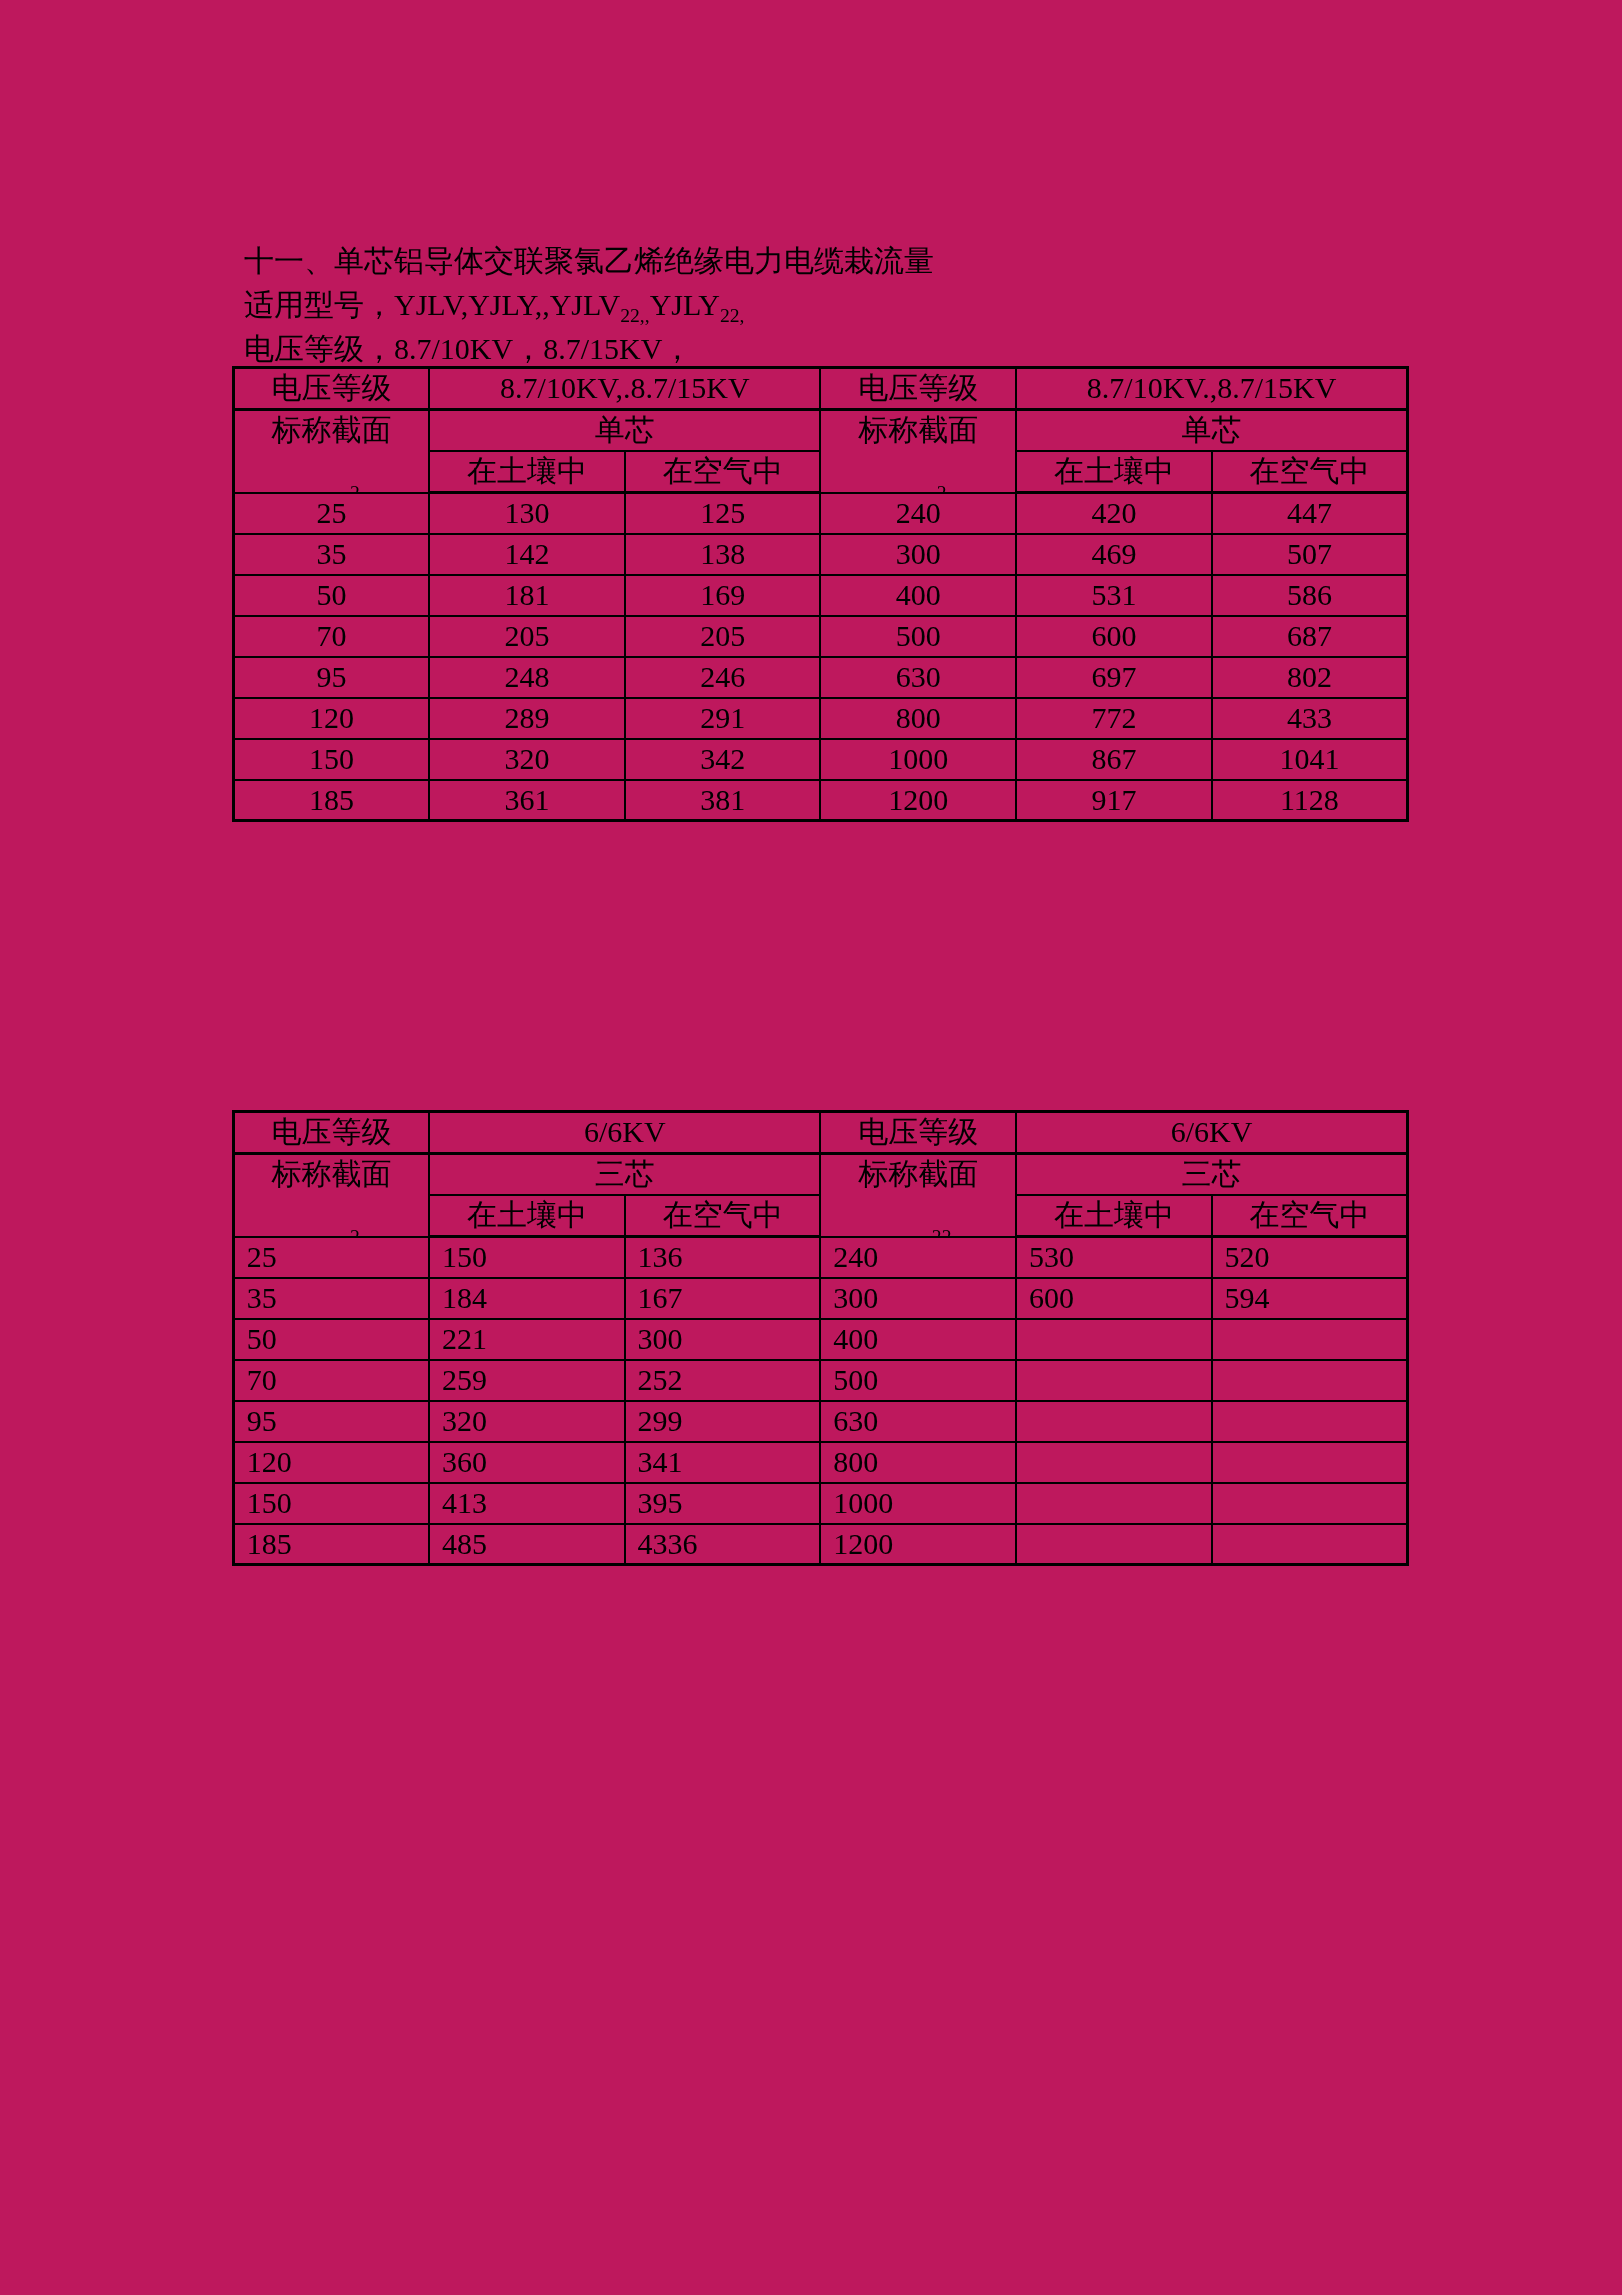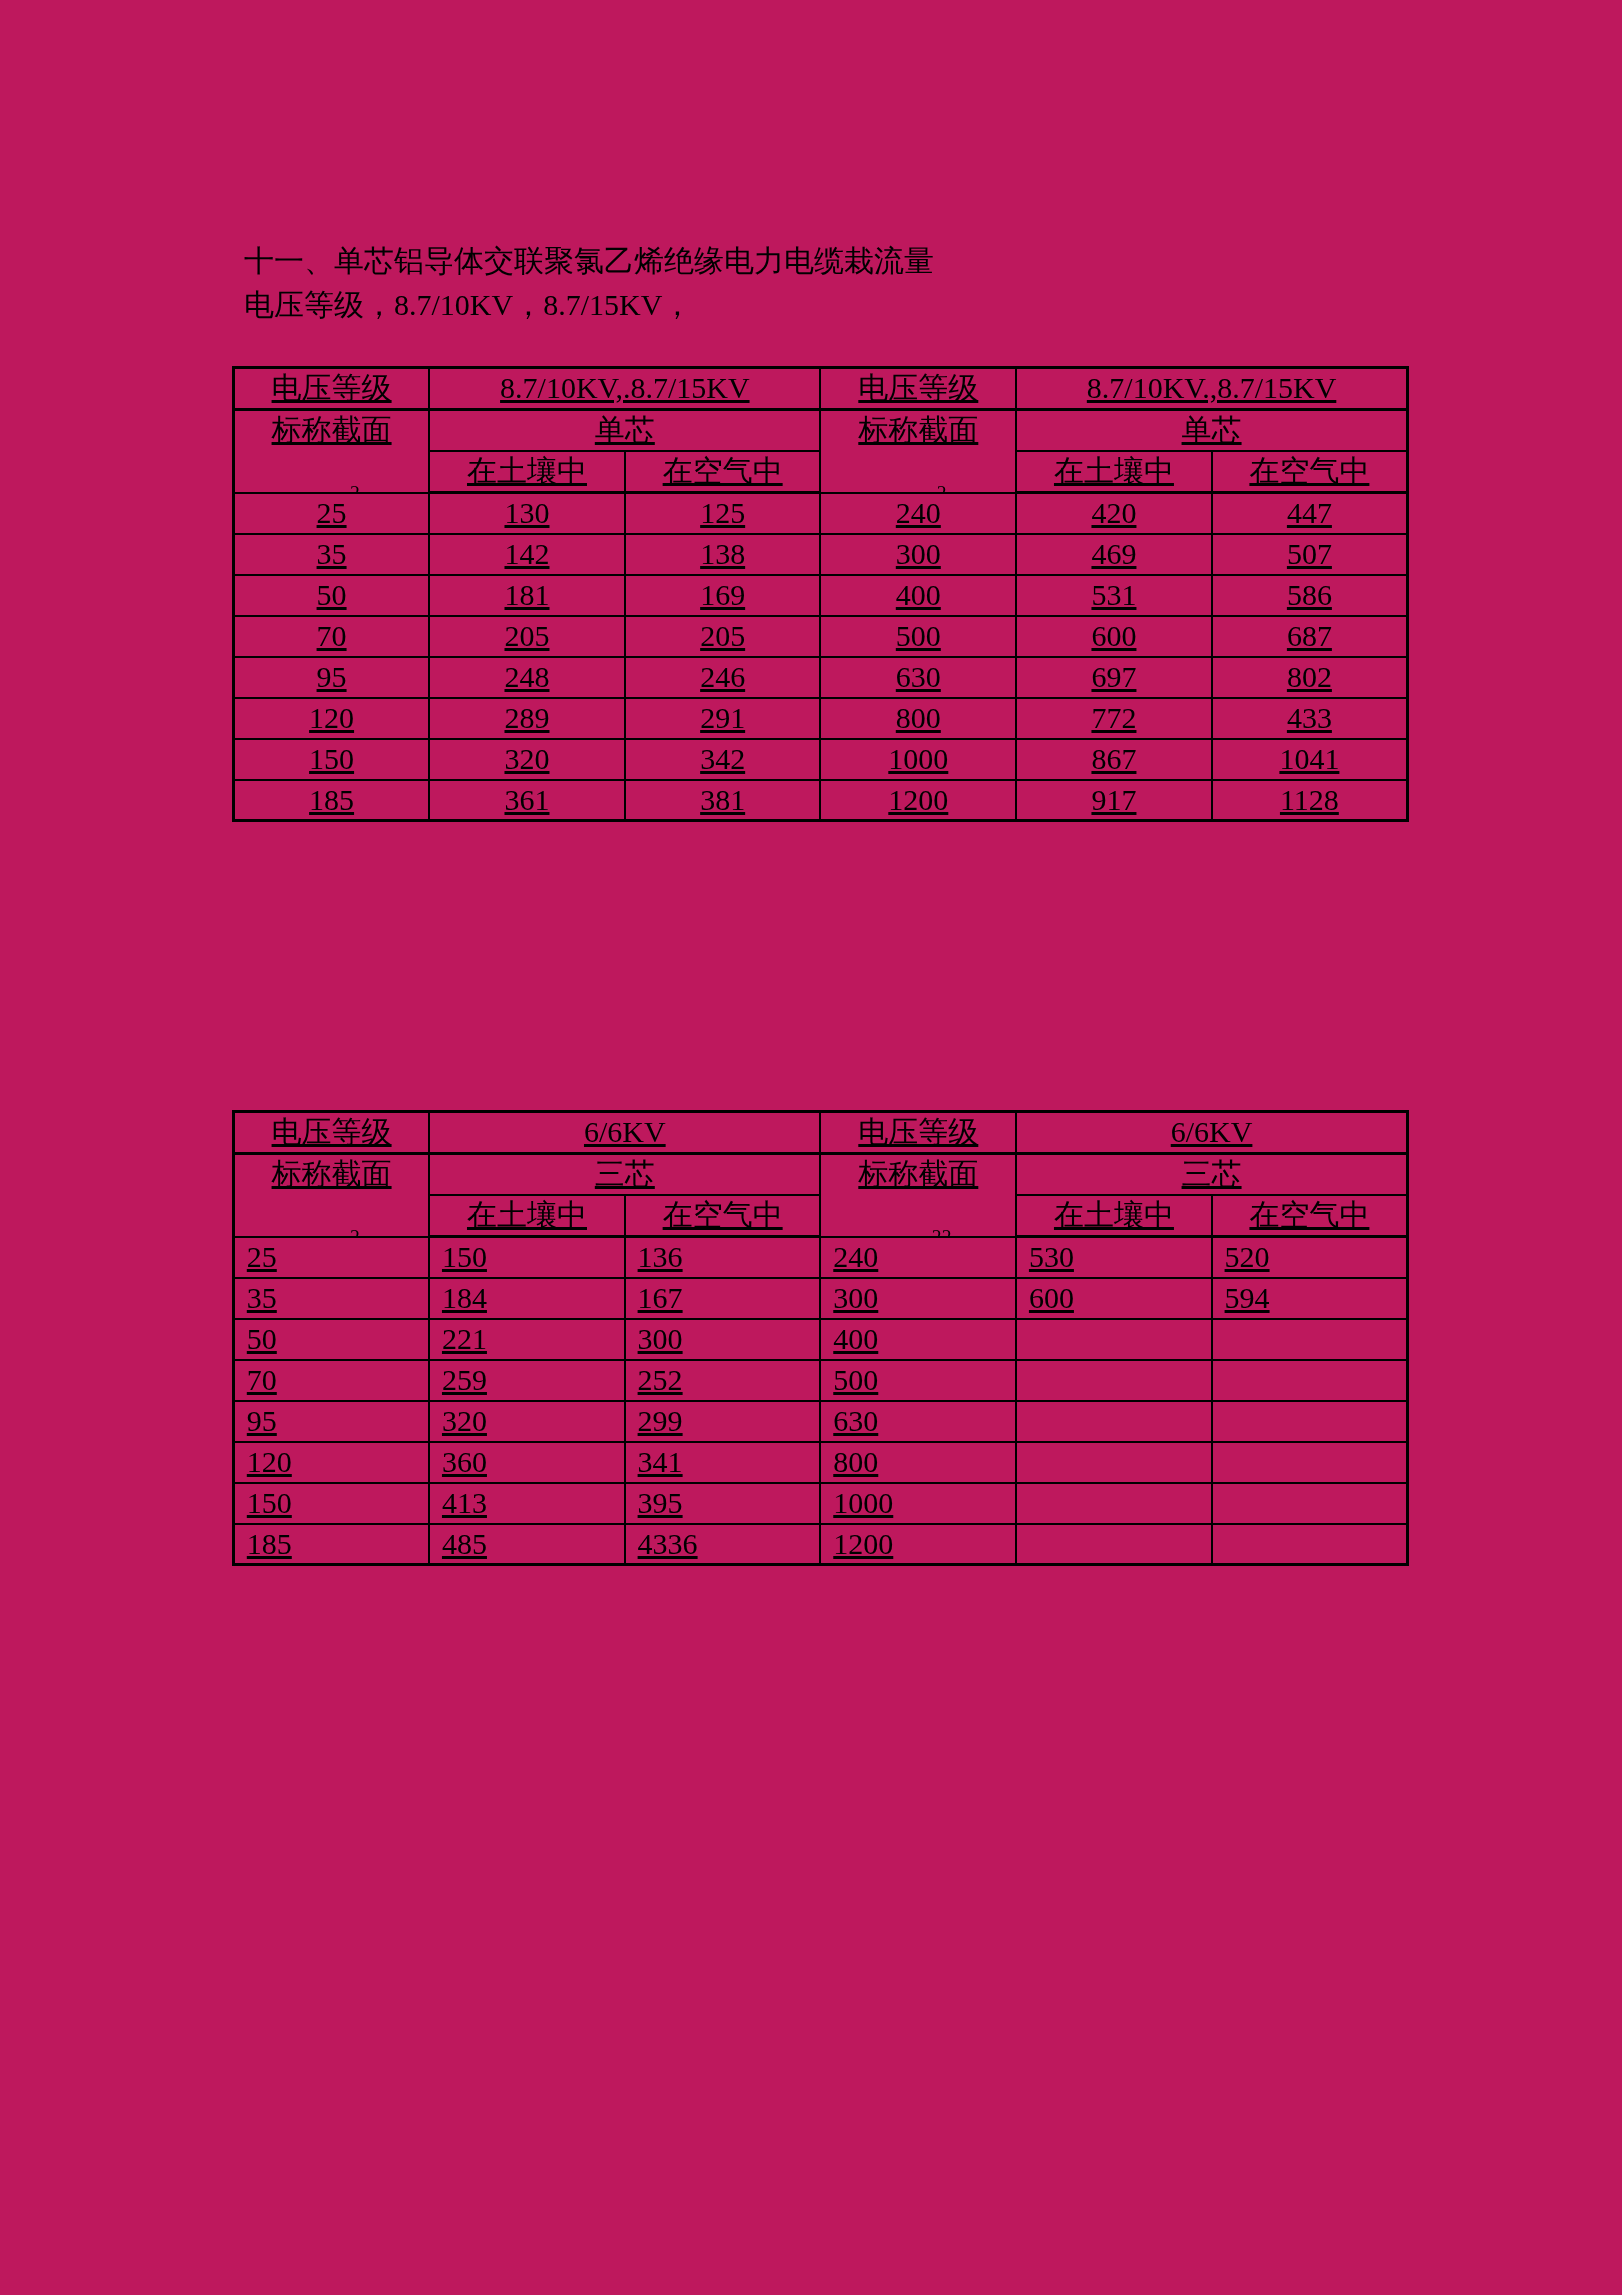--- a/index.html
+++ b/index.html
@@ -57,6 +57,7 @@
 
   <div class="titleblock" style="top:239px;">
     <div class="tline">十一、单芯铝导体交联聚氯乙烯绝缘电力电缆栽流量</div>
+    <div class="tline"><span>适用型号，YJLV,YJLY,,YJLV</span><sub>22,,</sub><span>YJLY</span><sub>22,</sub></div>
     <div class="tline">电压等级，8.7/10KV，8.7/15KV，</div>
   </div>
 

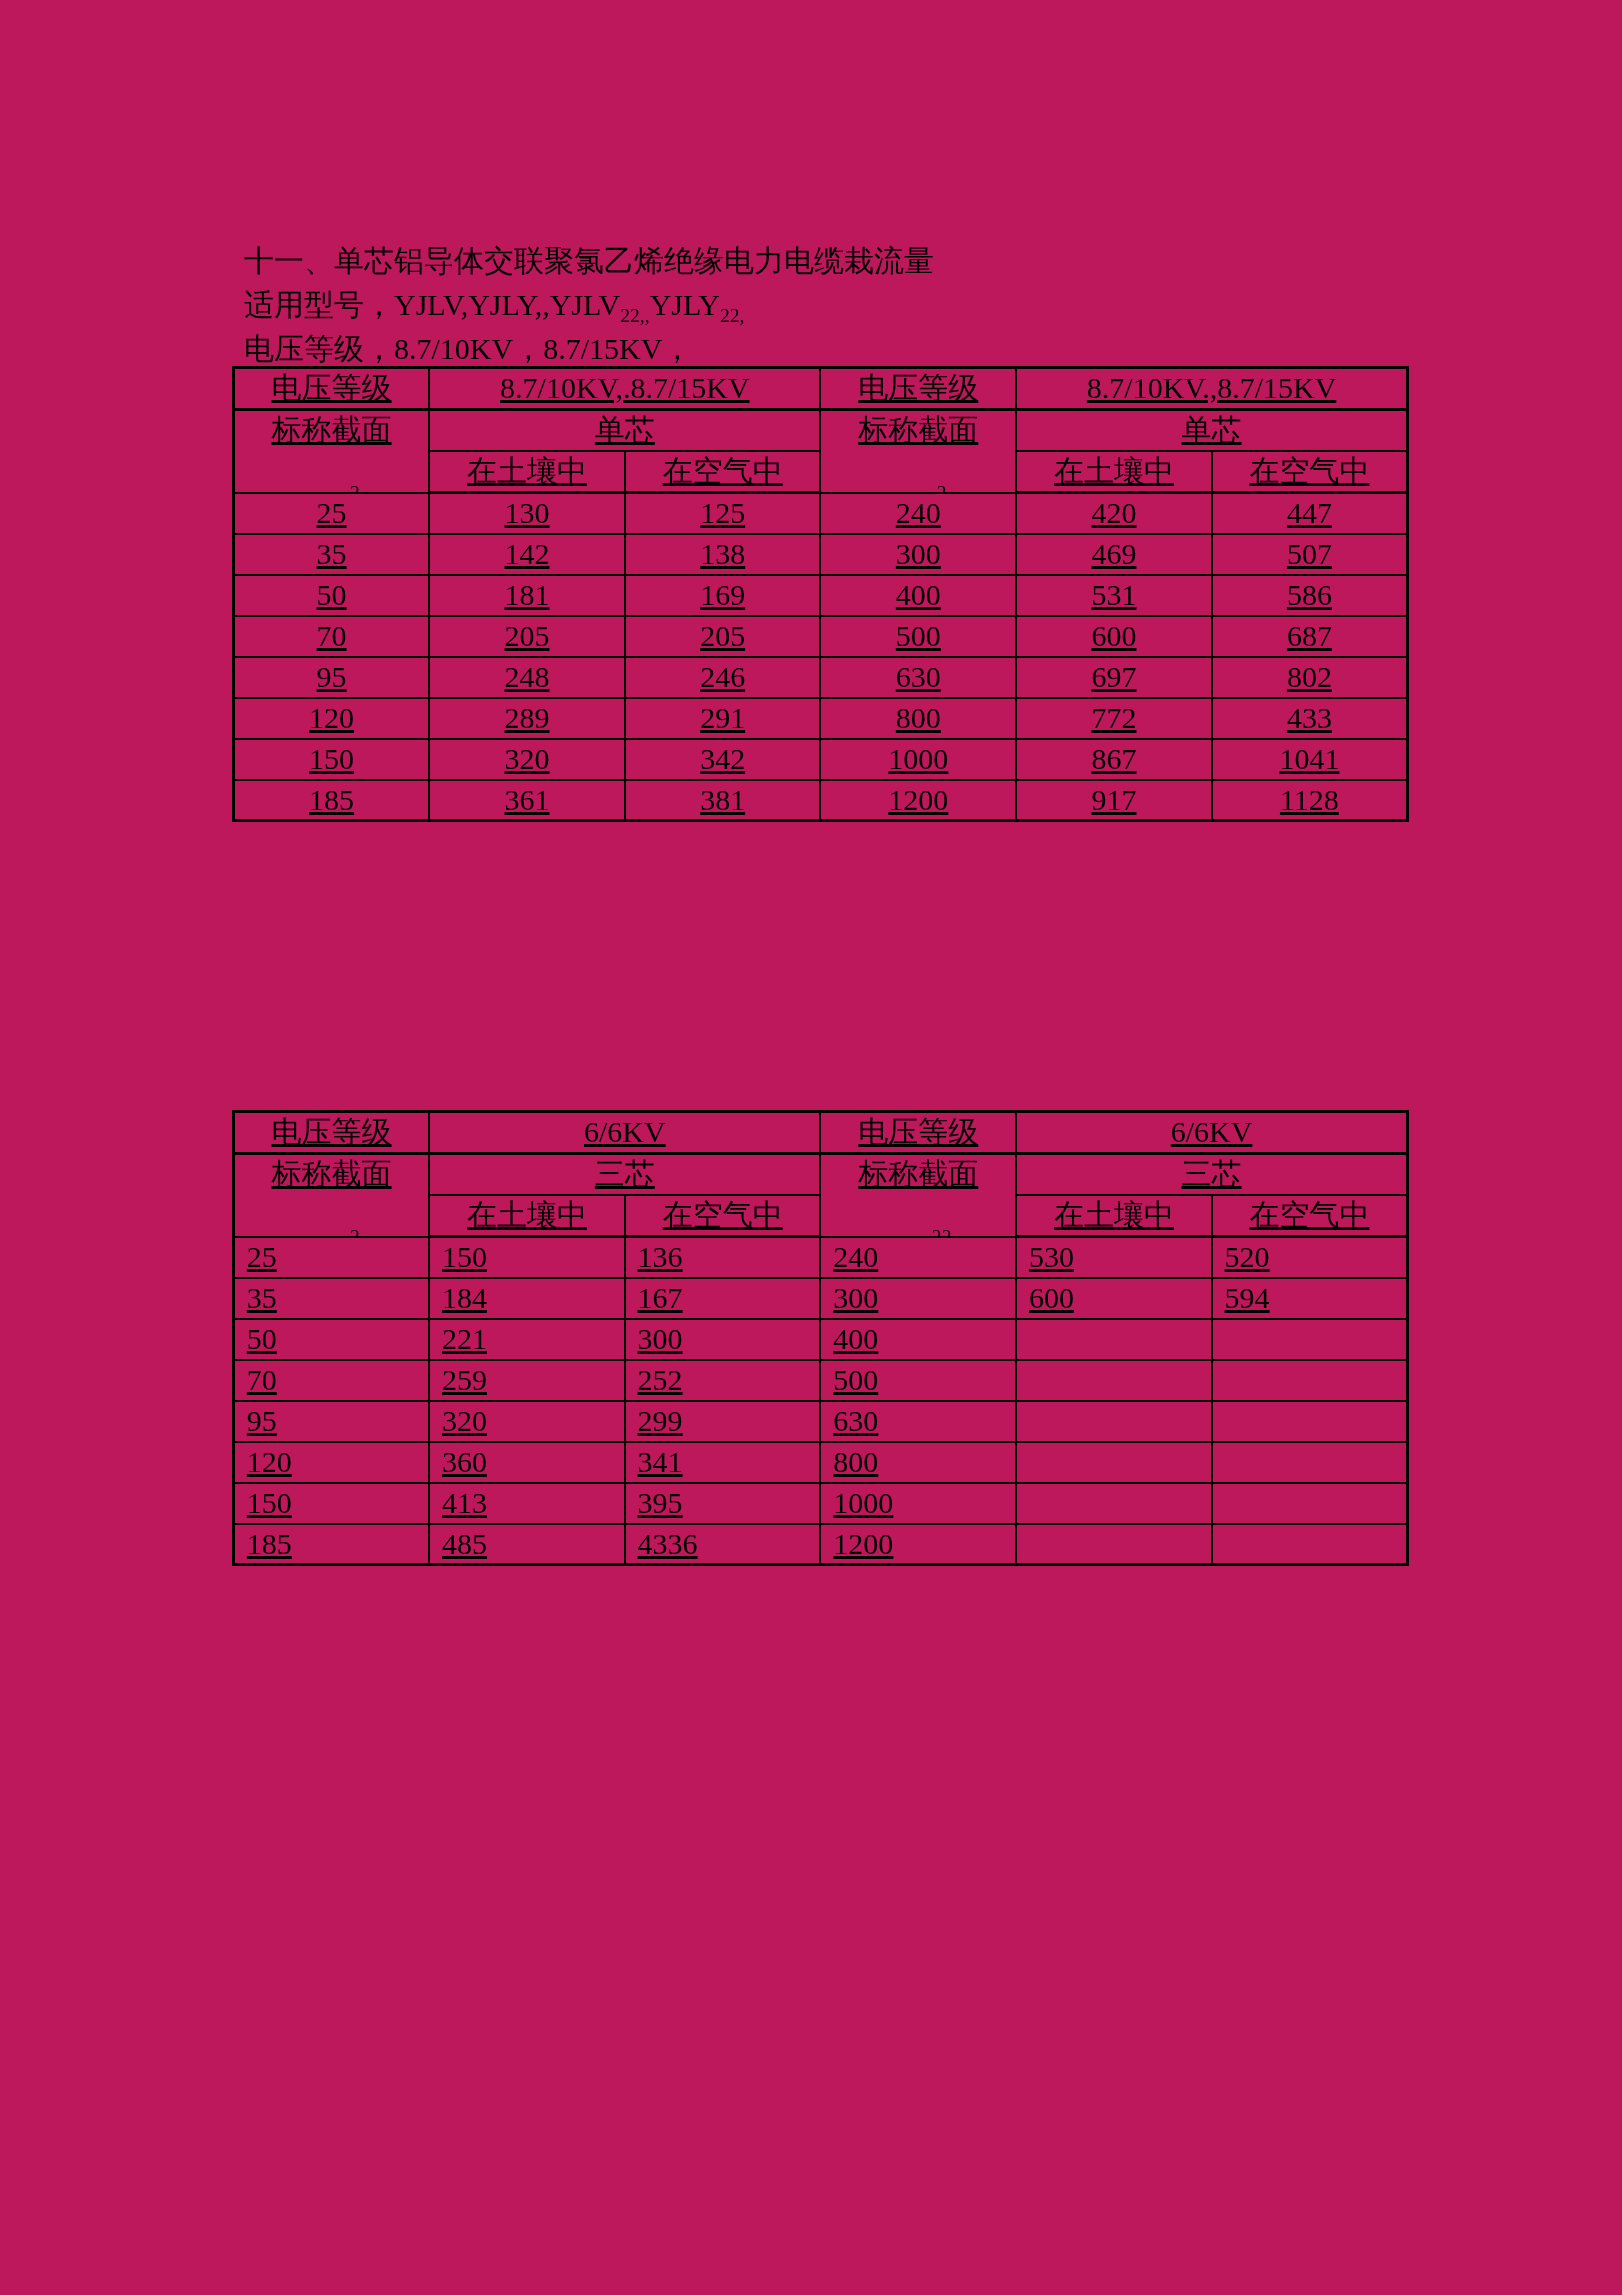--- a/index.html
+++ b/index.html
@@ -22,7 +22,6 @@
     table-layout:fixed;
     border:3.9px solid #000;
     font-size:30px;
-    text-decoration:underline;
   }
   table.ctable td{
     border-left:2px solid #000;

